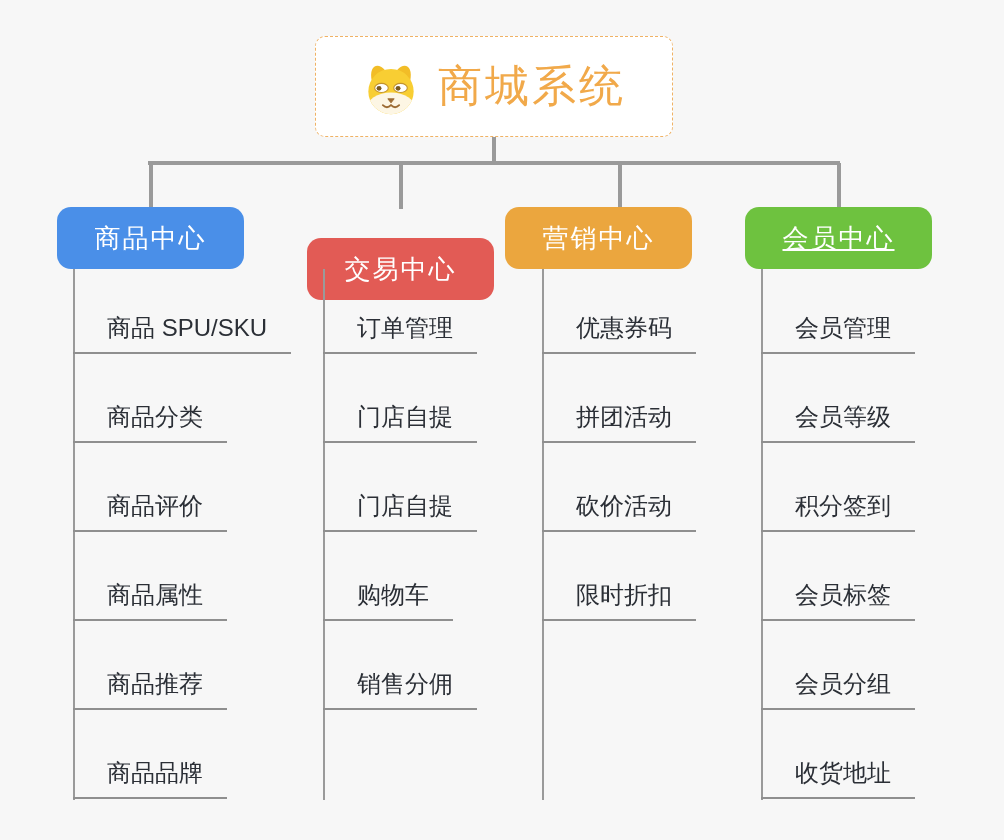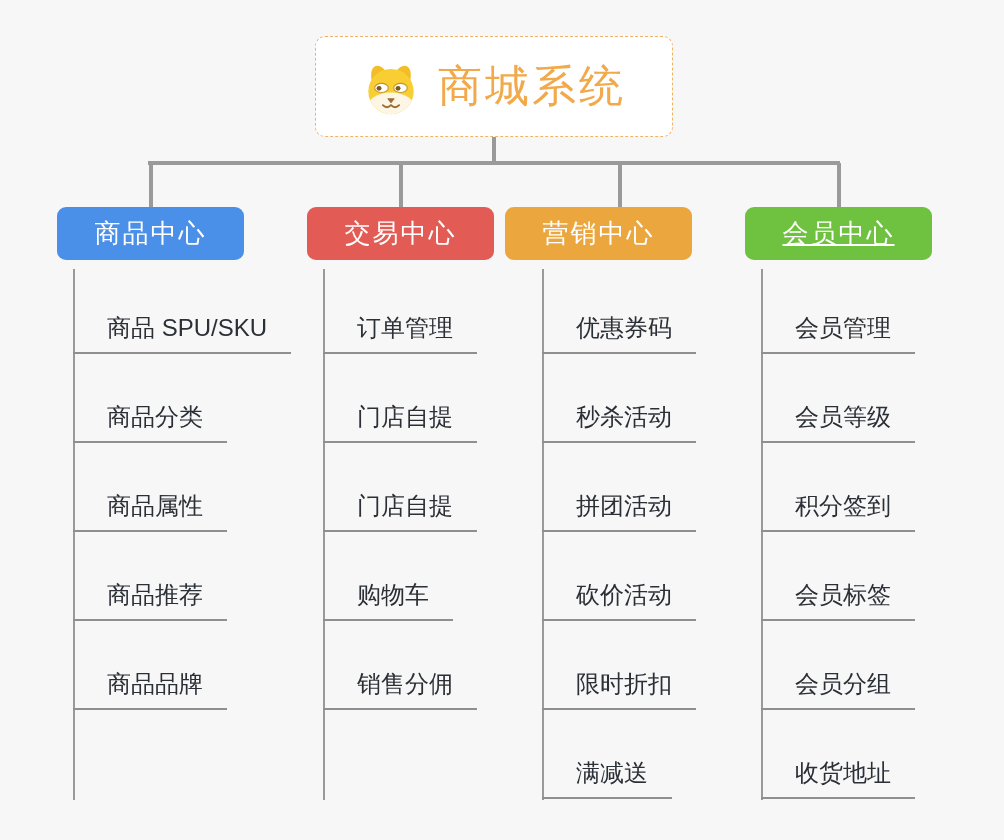--- a/index.html
+++ b/index.html
@@ -22,7 +22,7 @@
   .dog-icon svg { width:100%; height:100%; display:block; }
 
   
-  .branch { position:absolute; top:207px; width:187px; height:53px; border-radius:9px;
+  .branch { position:absolute; top:207px; width:187px; height:62px; border-radius:14px;
     display:flex; align-items:center; justify-content:center;
     font-size:26px; letter-spacing:2px; color:#ffffff; cursor:default; }
   .b0 { left:57px; } .b1 { left:307px; } .b2 { left:498px;margin-left:7px; } .b3 { left:745px; }

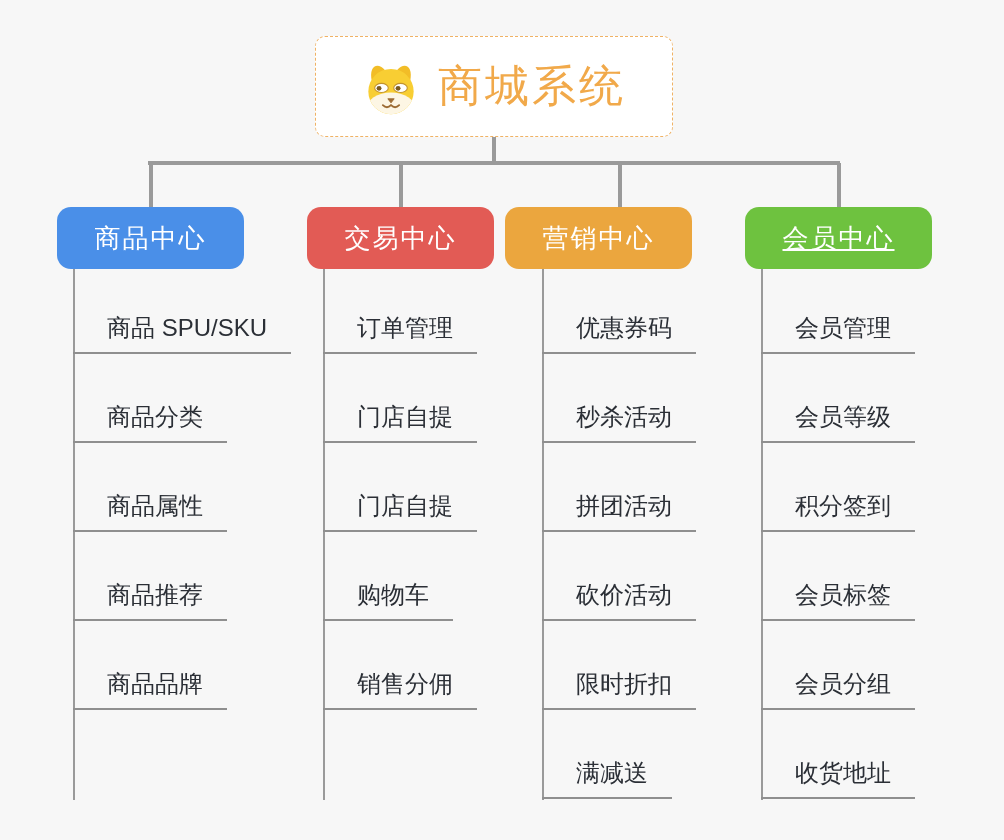--- a/index.html
+++ b/index.html
@@ -74,7 +74,7 @@
   <div class="branch b0" style="background: rgb(74, 143, 232);">
     <span>商品中心</span>
   </div>
-  <div class="branch b1" style="background: rgb(226, 91, 85);">
+  <div class="branch b1" style="background: rgb(226, 91, 85); margin-top: 31px;">
     <span>交易中心</span>
   </div>
   <div class="branch b2" style="background: rgb(235, 166, 62);">

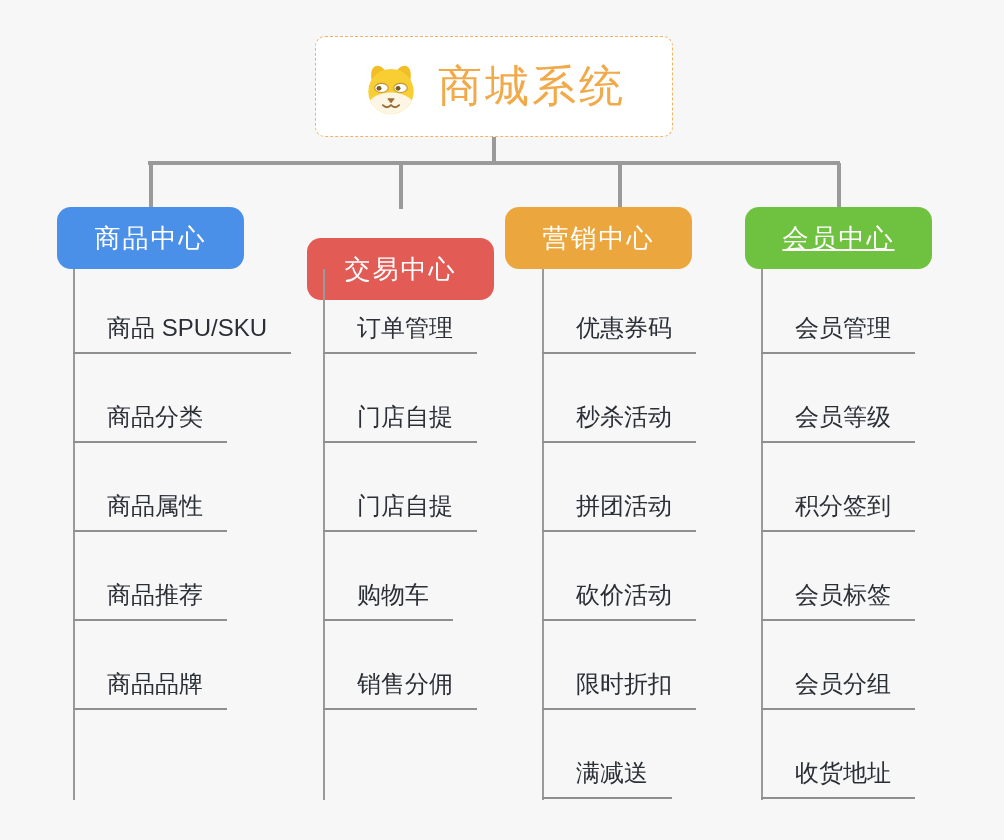--- a/index.html
+++ b/index.html
@@ -105,7 +105,6 @@
   <div class="col c2">
     <div class="vline"></div>
     <div class="leaf first">优惠券码</div>
-    <div class="leaf">秒杀活动</div>
     <div class="leaf">拼团活动</div>
     <div class="leaf">砍价活动</div>
     <div class="leaf">限时折扣</div>

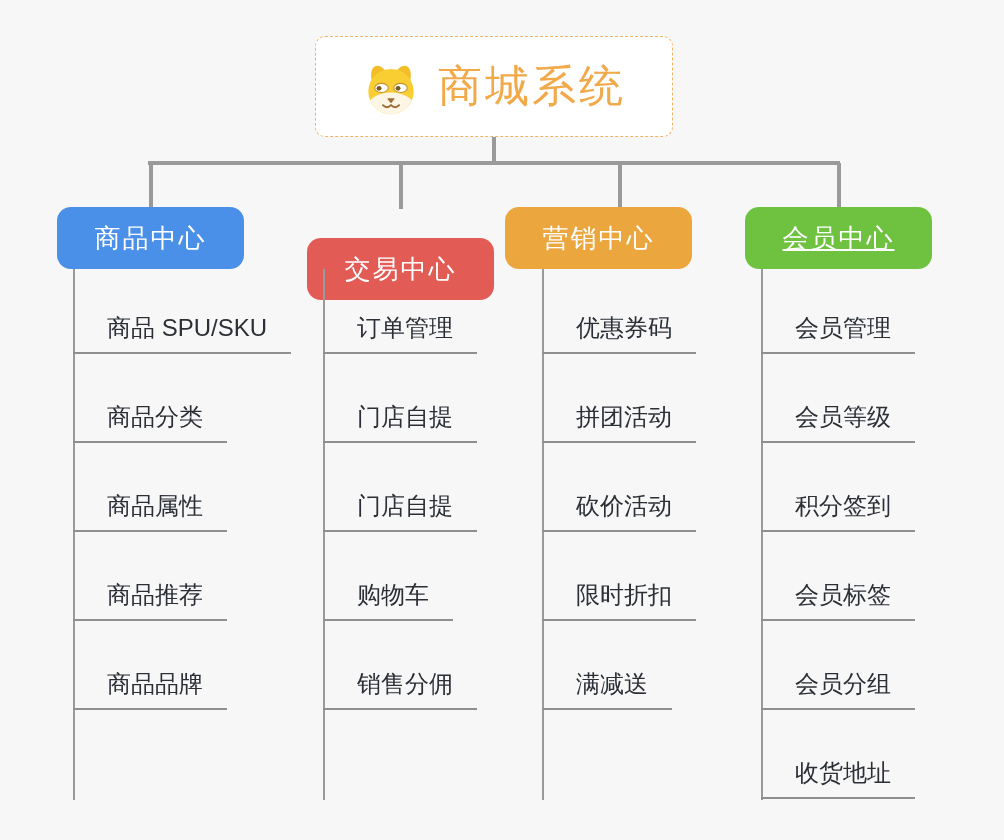--- a/index.html
+++ b/index.html
@@ -88,6 +88,7 @@
     <div class="vline"></div>
     <div class="leaf first">商品 SPU/SKU</div>
     <div class="leaf">商品分类</div>
+    <div class="leaf">商品评价</div>
     <div class="leaf">商品属性</div>
     <div class="leaf">商品推荐</div>
     <div class="leaf">商品品牌</div>

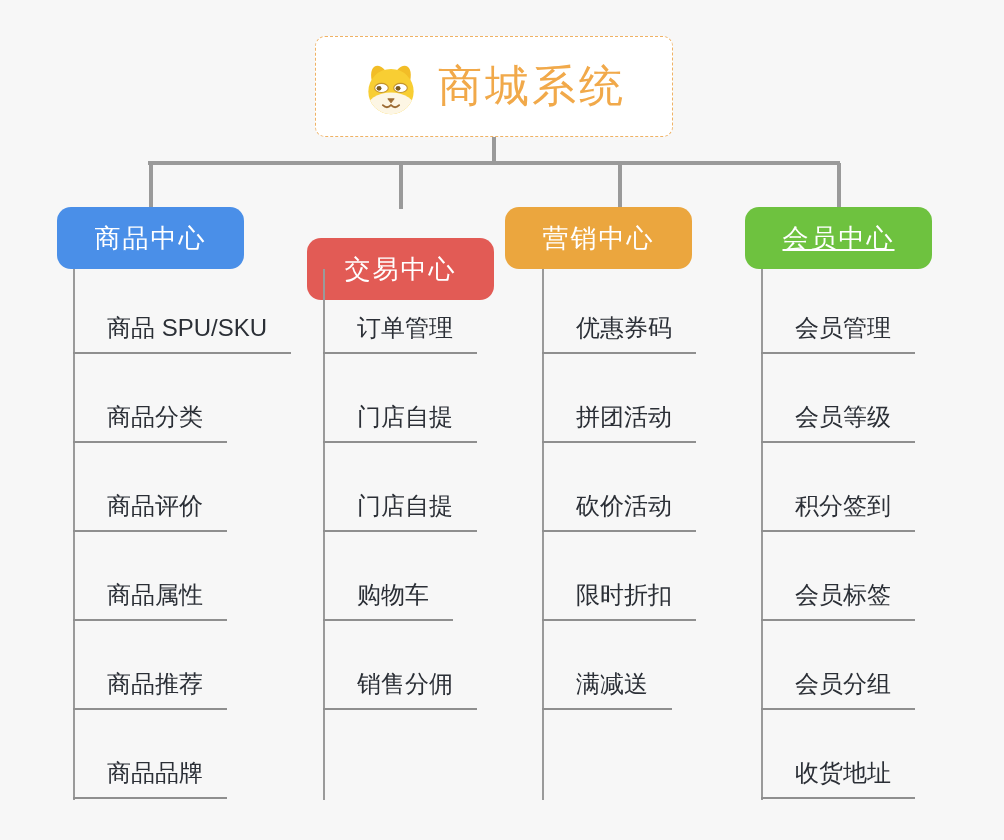--- a/index.html
+++ b/index.html
@@ -109,7 +109,6 @@
     <div class="leaf">拼团活动</div>
     <div class="leaf">砍价活动</div>
     <div class="leaf">限时折扣</div>
-    <div class="leaf">满减送</div>
   </div>
 
   <div class="col c3">

